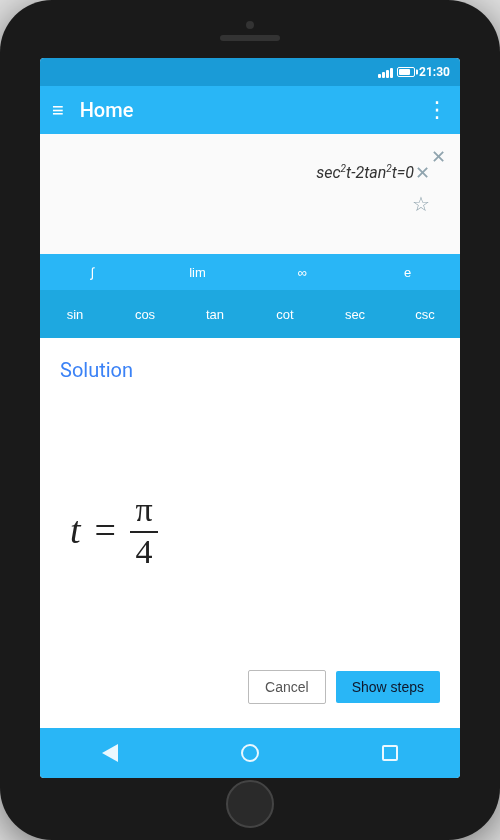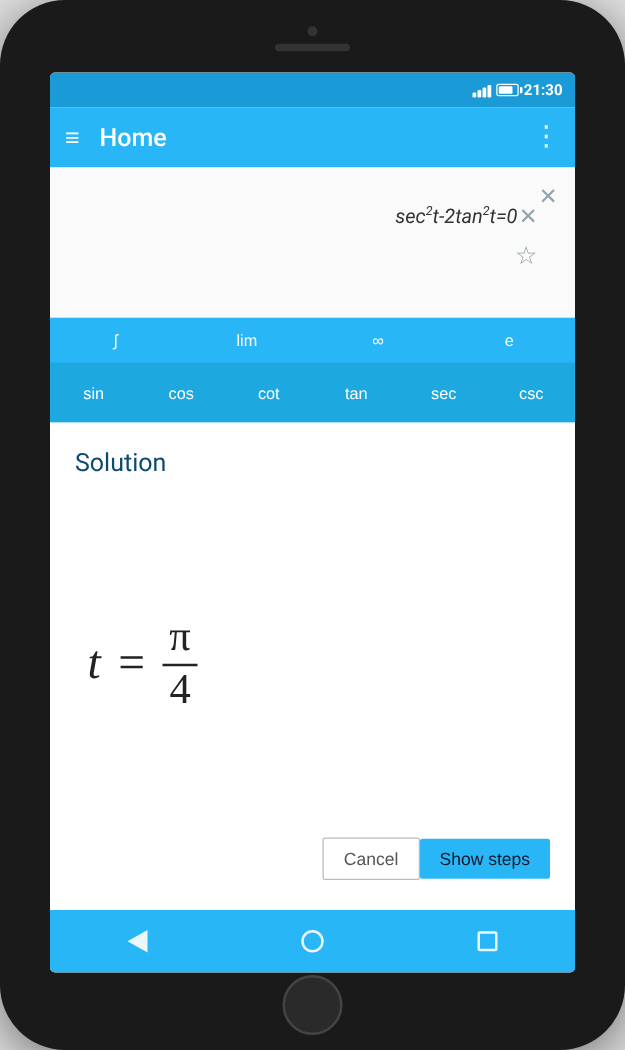--- a/index.html
+++ b/index.html
@@ -476,8 +476,8 @@
         <div class="keyboard-row-bottom">
           <button class="keyboard-btn">sin</button>
           <button class="keyboard-btn">cos</button>
+          <button class="keyboard-btn">tan</button>
           <button class="keyboard-btn">cot</button>
-          <button class="keyboard-btn">tan</button>
           <button class="keyboard-btn">sec</button>
           <button class="keyboard-btn">csc</button>
         </div>

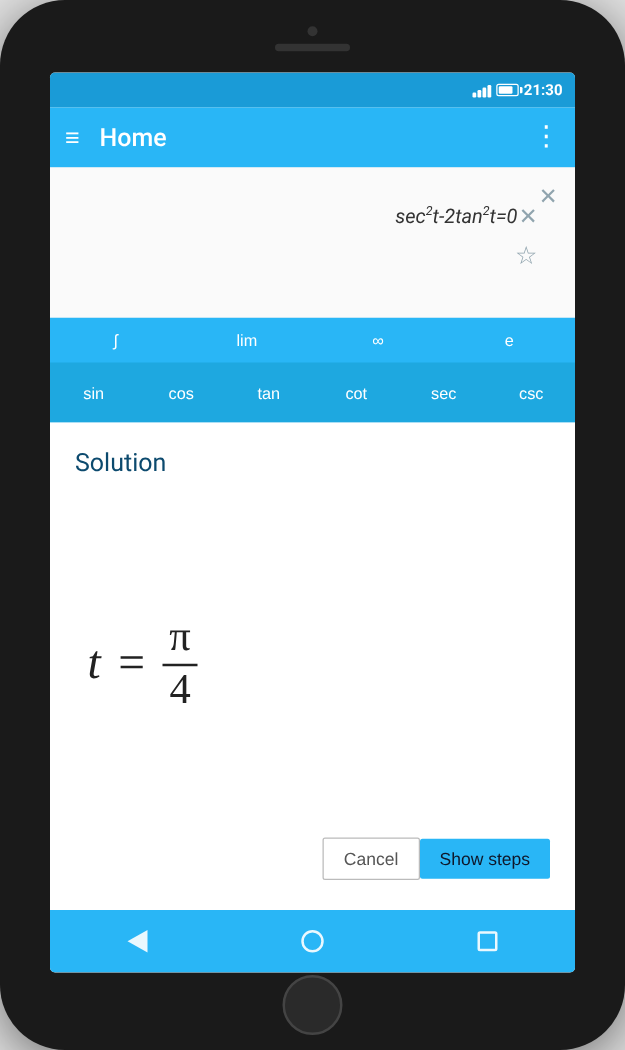--- a/index.html
+++ b/index.html
@@ -243,7 +243,7 @@
 
     .solution-label {
       font-size: 20px;
-      color: #0c4a6e;
+      color: #3b82f6;
       font-weight: 400;
       margin-bottom: 16px;
     }

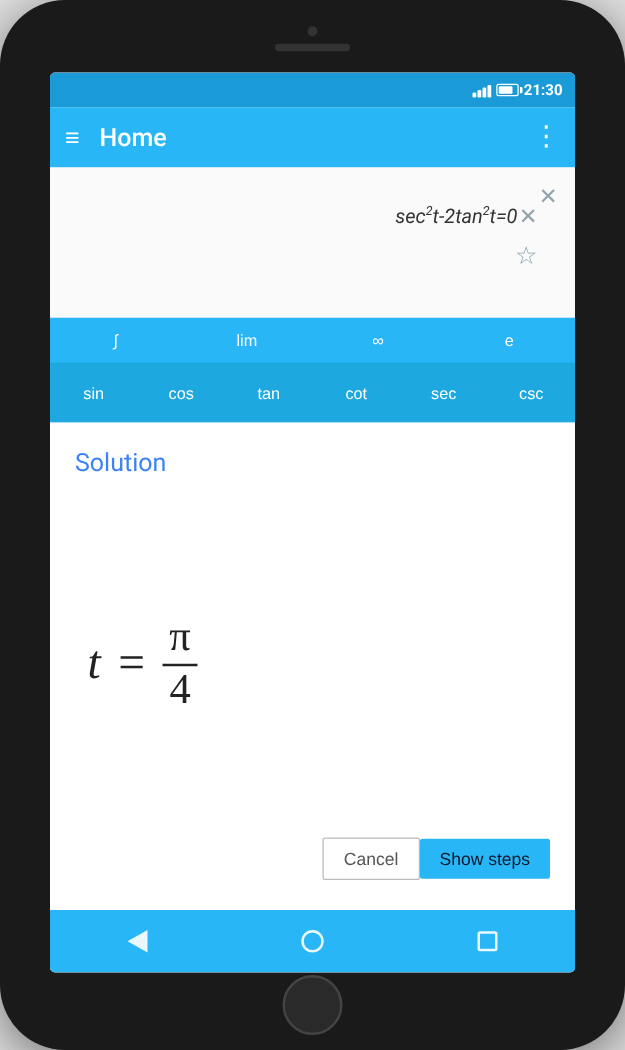--- a/index.html
+++ b/index.html
@@ -294,6 +294,7 @@
     .action-buttons {
       display: flex;
       justify-content: flex-end;
+      gap: 10px;
       padding: 8px 0;
       align-items: center;
     }

